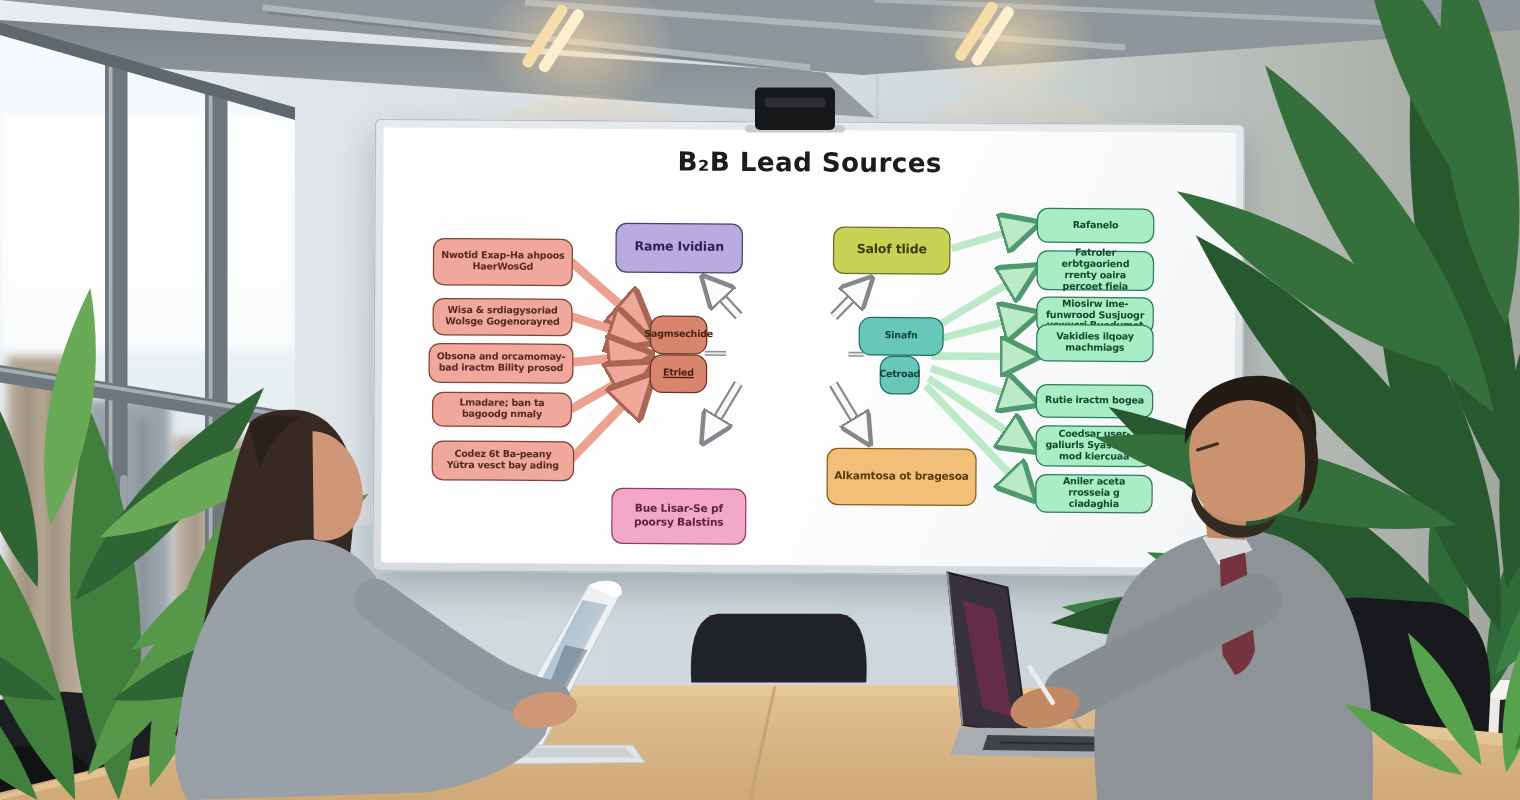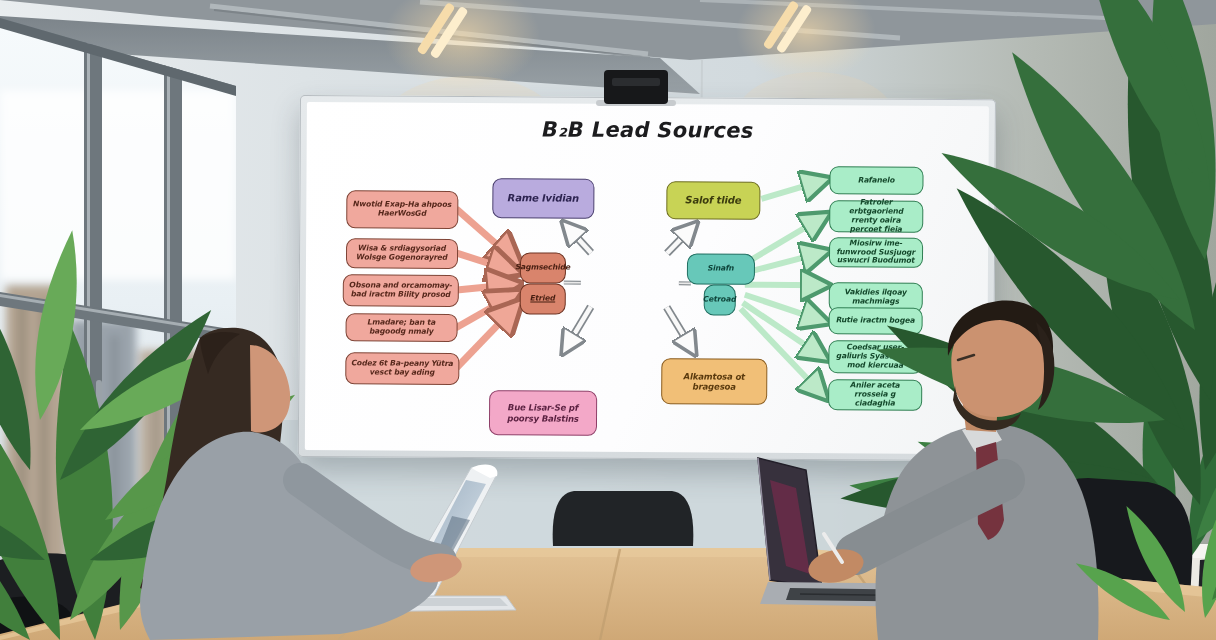--- a/index.html
+++ b/index.html
@@ -4,7 +4,7 @@
 <style>
   html,body{margin:0;padding:0;background:#777;}
   #canvas{position:relative;width:1216px;height:640px;overflow:hidden;
-          font-family:"DejaVu Sans",sans-serif;background:#d5dbde;font-style:italic;}
+          font-family:"DejaVu Sans",sans-serif;background:#d5dbde;}
   #canvas svg{position:absolute;left:0;top:0;}
 
   

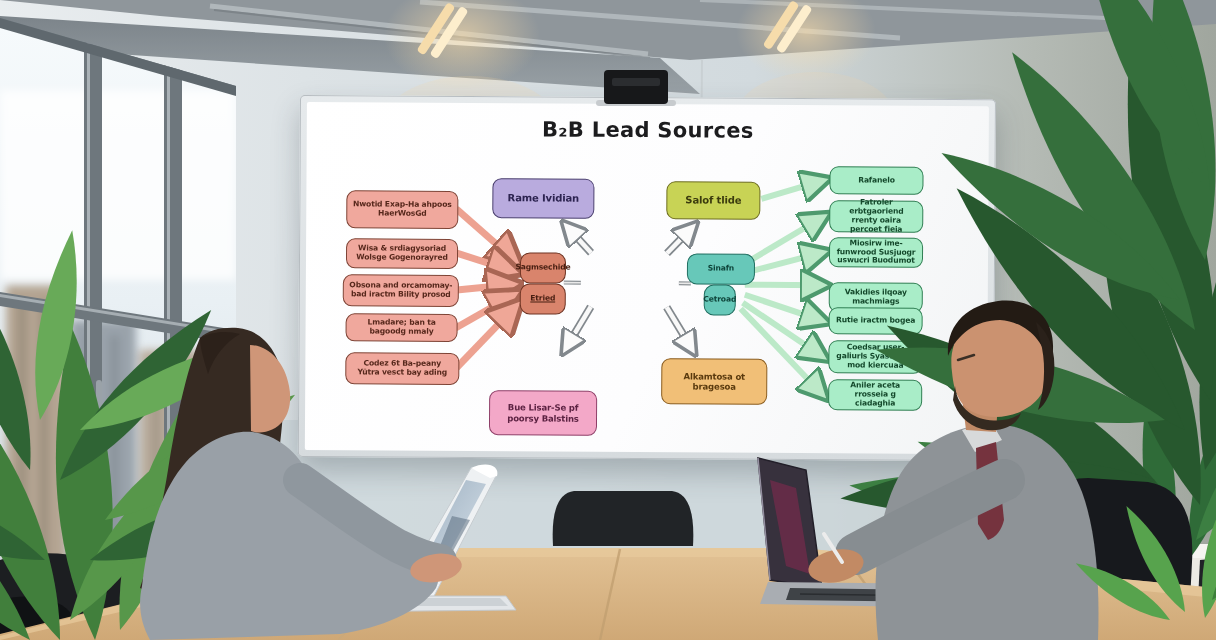--- a/index.html
+++ b/index.html
@@ -203,7 +203,7 @@
       <div class="node n-mint" style="left:523px;top:61px;width:94px;height:28px">Rafanelo</div>
       <div class="node n-mint" style="left:523px;top:95px;width:94px;height:32px">Fatroler erbtgaoriend rrenty oaira percoet fieia</div>
       <div class="node n-mint" style="left:523px;top:132px;width:94px;height:30px">Miosirw ime-funwrood Susjuogr uswucri Buodumot</div>
-      <div class="node n-mint" style="left:523px;top:177px;width:94px;height:30px">Vakidies ilqoay machmiags</div>
+      <div class="node n-mint" style="left:523px;top:154px;width:94px;height:30px">Vakidies ilqoay machmiags</div>
       <div class="node n-mint" style="left:523px;top:202px;width:94px;height:27px">Rutie iractm bogea</div>
       <div class="node n-mint" style="left:523px;top:235px;width:94px;height:33px">Coedsar user-galiurls Syasur-fau mod kiercuaa</div>
       <div class="node n-mint" style="left:523px;top:274px;width:94px;height:31px">Aniler aceta rrosseia g ciadaghia</div>

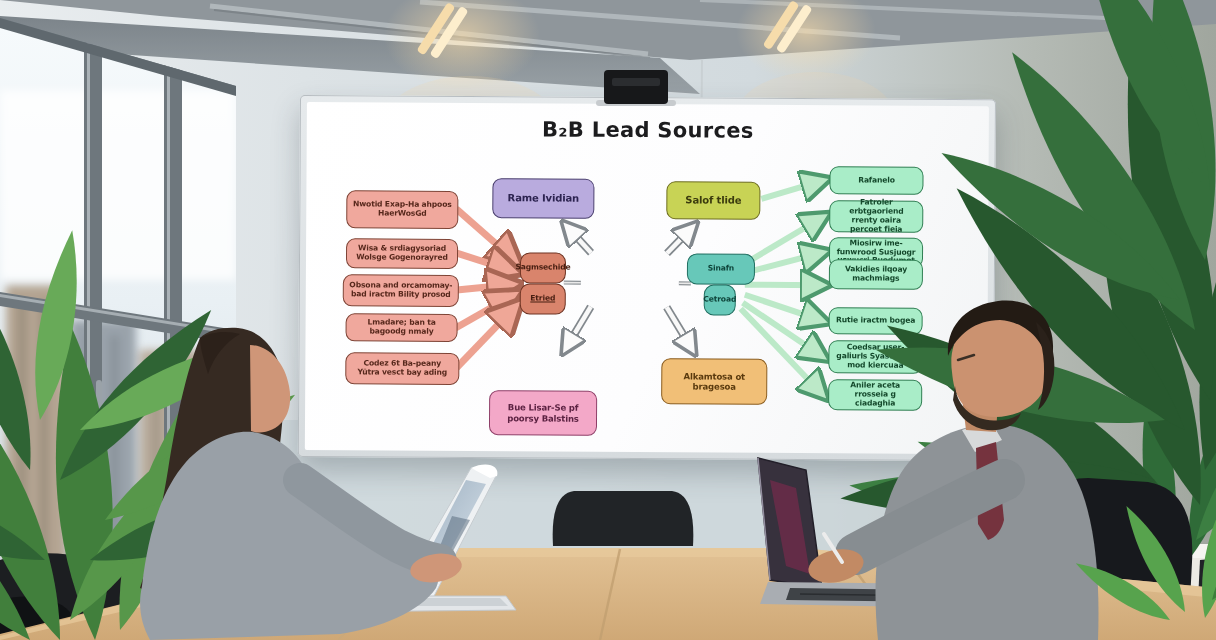--- a/index.html
+++ b/index.html
@@ -198,7 +198,7 @@
       <div class="node n-teal" style="left:398px;top:180px;width:32px;height:31px">Cetroad</div>
 
       <div class="node n-pink" style="left:184px;top:251px;width:108px;height:45px">Bue Lisar-Se pf poorsy Balstins</div>
-      <div class="node n-orange" style="left:356px;top:254px;width:106px;height:46px">Alkamtosa ot bragesoa</div>
+      <div class="node n-orange" style="left:356px;top:254px;width:120px;height:46px">Alkamtosa ot bragesoa</div>
 
       <div class="node n-mint" style="left:523px;top:61px;width:94px;height:28px">Rafanelo</div>
       <div class="node n-mint" style="left:523px;top:95px;width:94px;height:32px">Fatroler erbtgaoriend rrenty oaira percoet fieia</div>

